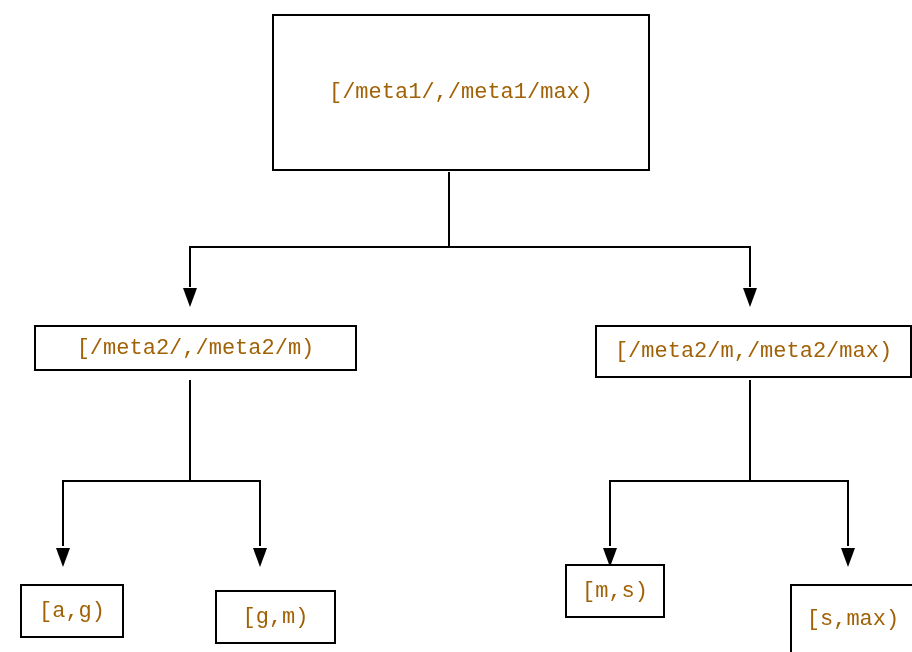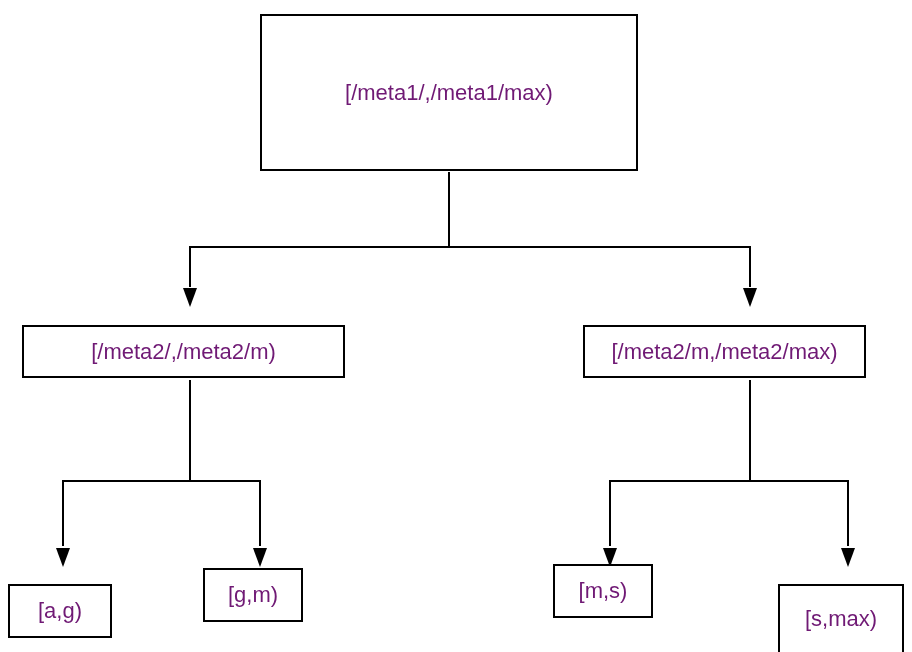--- a/index.html
+++ b/index.html
@@ -29,11 +29,12 @@
     display: flex;
     align-items: center;
     justify-content: center;
-    font-family: Liberation Sans, sans-serif;
+    font-family: Liberation Mono, monospace;
     font-size: 22px;
     font-weight: normal;
-    color: #701a75;
+    color: #a16207;
     white-space: nowrap;
+    margin-left: 12px;
   }
   .node-root   { left: 260px; top: 14px;  width: 378px; height: 157px; }
   .node-l2a    { left: 22px;  top: 325px; width: 323px; height: 53px; }

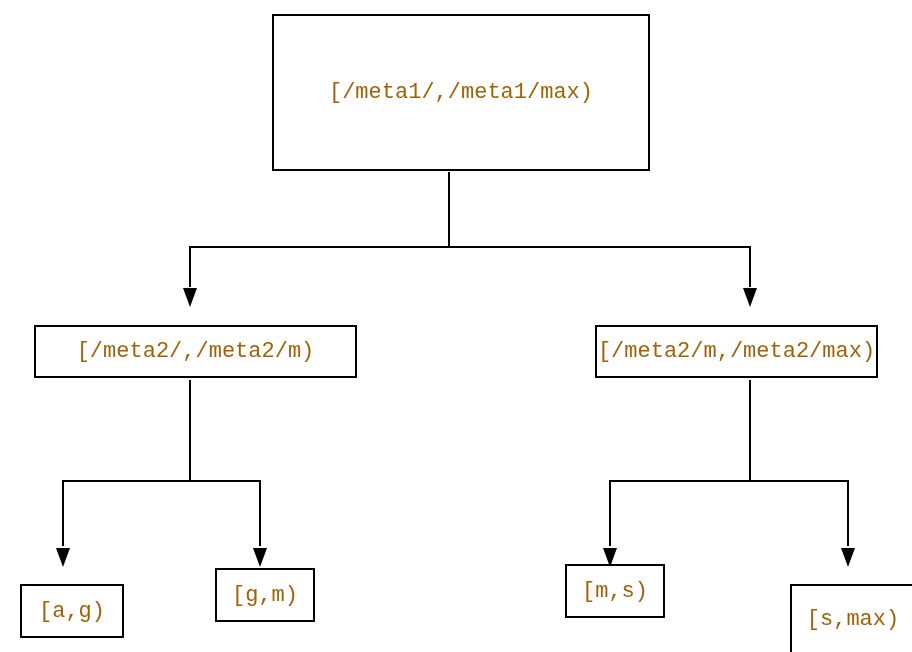--- a/index.html
+++ b/index.html
@@ -37,7 +37,7 @@
     margin-left: 12px;
   }
   .node-root   { left: 260px; top: 14px;  width: 378px; height: 157px; }
-  .node-l2a    { left: 22px;  top: 325px; width: 323px; height: 53px; }
+  .node-l2a    { left: 22px;  top: 325px; width: 323px; height: 46px; }
   .node-l2b    { left: 583px; top: 325px; width: 283px; height: 53px; }
   .node-leaf1  { left: 8px;   top: 584px; width: 104px; height: 54px; }
   .node-leaf2  { left: 203px; top: 568px; width: 100px; height: 54px; }

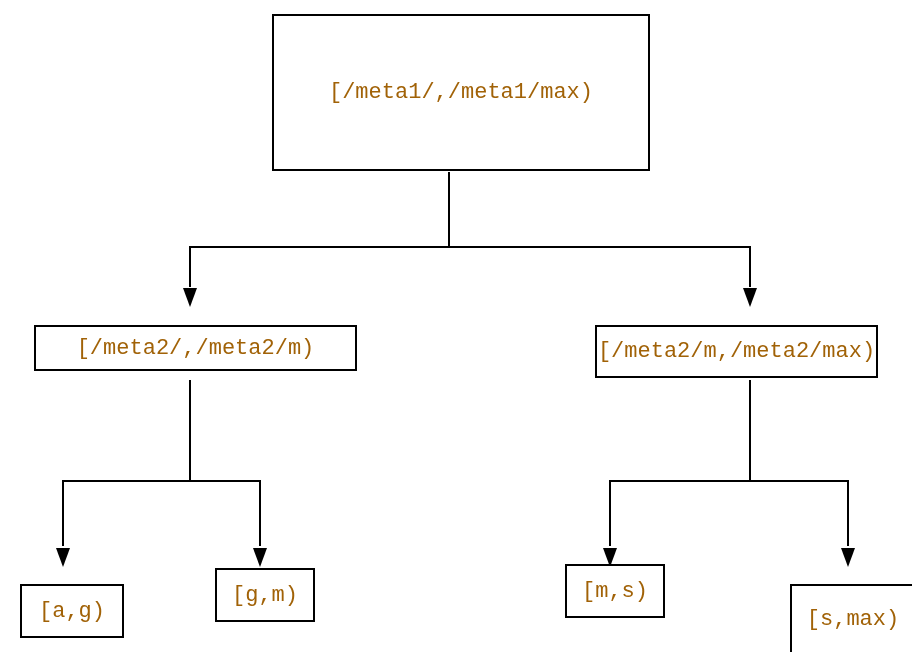--- a/index.html
+++ b/index.html
@@ -38,7 +38,7 @@
   }
   .node-root   { left: 260px; top: 14px;  width: 378px; height: 157px; }
   .node-l2a    { left: 22px;  top: 325px; width: 323px; height: 46px; }
-  .node-l2b    { left: 583px; top: 325px; width: 283px; height: 53px; }
+  .node-l2b    { left: 583px; top: 325px; width: 317px; height: 53px; }
   .node-leaf1  { left: 8px;   top: 584px; width: 104px; height: 54px; }
   .node-leaf2  { left: 203px; top: 568px; width: 100px; height: 54px; }
   .node-leaf3  { left: 553px; top: 564px; width: 100px; height: 54px; }

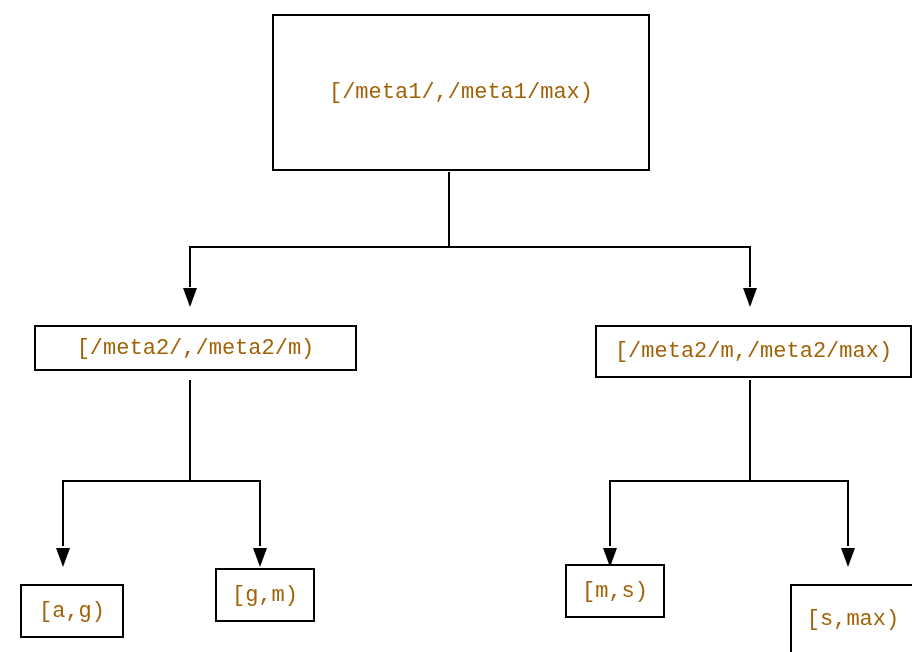--- a/index.html
+++ b/index.html
@@ -40,7 +40,7 @@
   .node-l2a    { left: 22px;  top: 325px; width: 323px; height: 46px; }
   .node-l2b    { left: 583px; top: 325px; width: 317px; height: 53px; }
   .node-leaf1  { left: 8px;   top: 584px; width: 104px; height: 54px; }
-  .node-leaf2  { left: 203px; top: 568px; width: 100px; height: 54px; }
+  .node-leaf2  { left: 203px; top: 590px; width: 121px; height: 54px; }
   .node-leaf3  { left: 553px; top: 564px; width: 100px; height: 54px; }
   .node-leaf4  { left: 778px; top: 584px; width: 126px; height: 70px; }
 </style>

